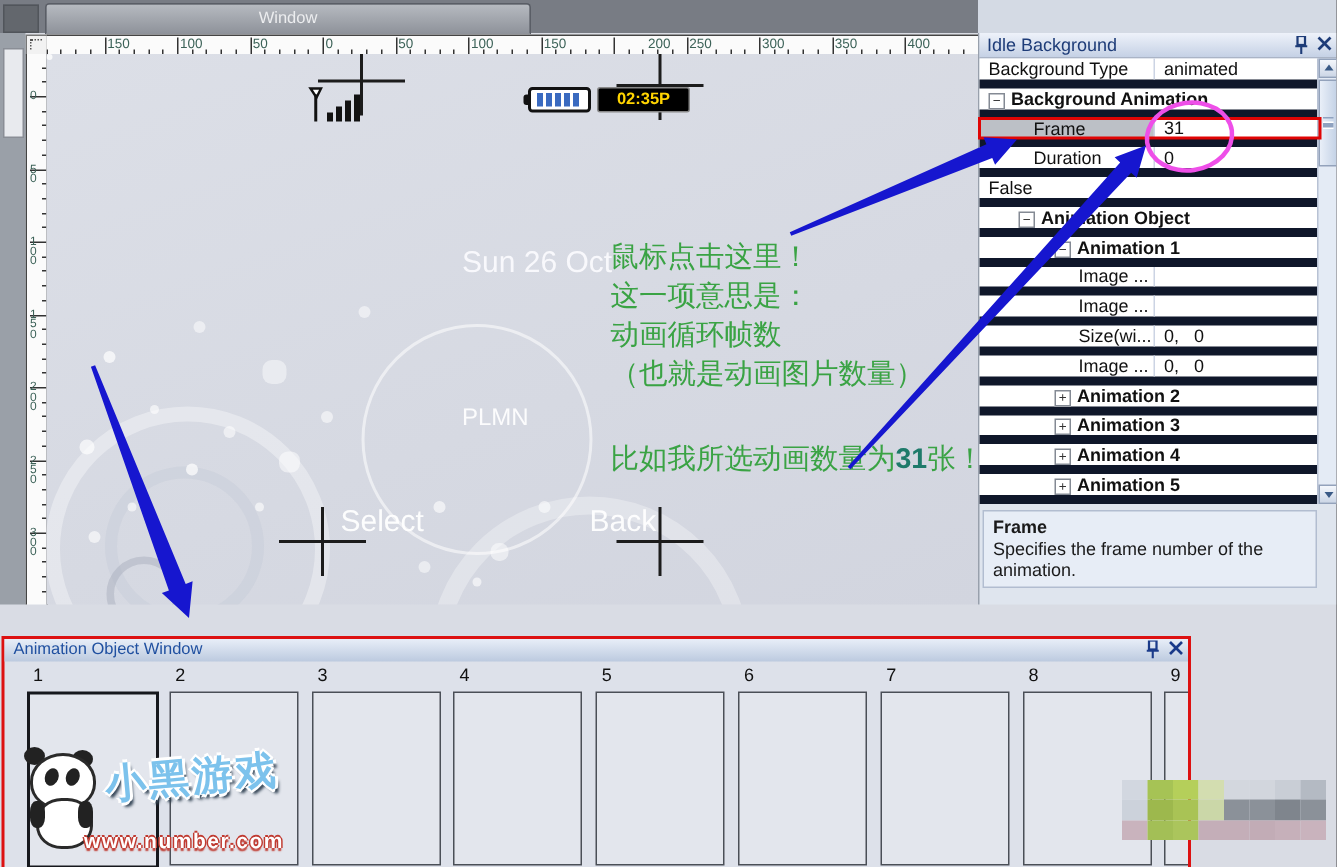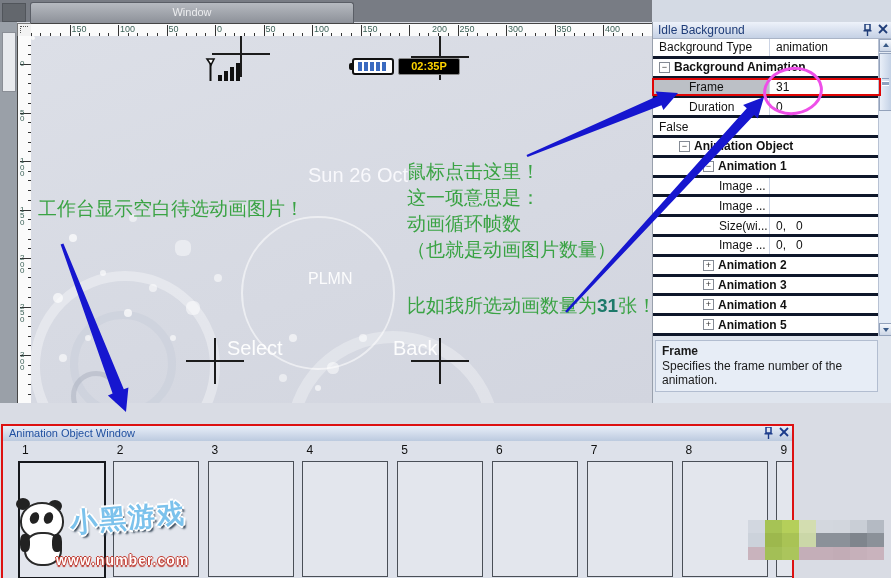--- a/index.html
+++ b/index.html
@@ -64,8 +64,8 @@
              border-bottom:1px solid #aab4c6;color:#1e3c78;font-size:12px;line-height:16px;padding-left:5px;box-sizing:border-box;}
   .hdr-icons{position:absolute;right:3px;top:2px;display:flex;gap:6px;}
   .pg{position:absolute;left:0;top:17px;width:225px;height:297px;background:#fff;}
-  .pg-row{position:relative;height:19.8px;border-bottom:3px solid #0f172a;box-sizing:border-box;
-          display:flex;align-items:center;font-size:12px;color:#111;}
+  .pg-row{position:relative;height:19.8px;border-bottom:6px solid #0f172a;box-sizing:border-box;
+          display:flex;align-items:flex-end;font-size:12px;color:#111;}
   .pg-label{width:117px;height:100%;display:flex;align-items:center;box-sizing:border-box;border-right:1px solid #ccd4e4;}
   .pg-label.sel{background:#bcc0c6;}
   .pg-value{flex:1;padding-left:6px;white-space:pre;}

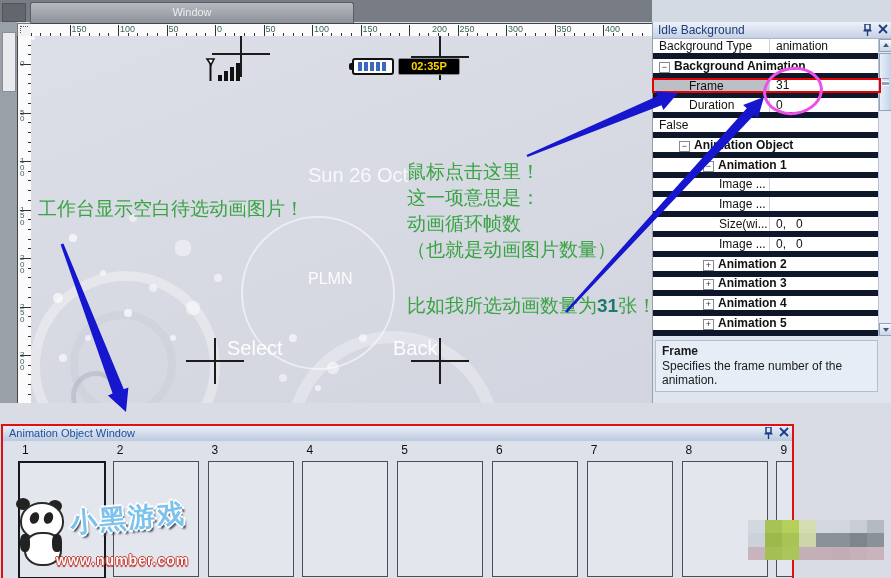--- a/index.html
+++ b/index.html
@@ -350,7 +350,7 @@
     <div class="pg">
         <div class="pg-row">
           <div class="pg-label" style="padding-left: 6px;">Background Type</div>
-          <div class="pg-value">animation</div>
+          <div class="pg-value">animated</div>
         </div>
         <div class="pg-row pg-cat">
           <span class="expander" style="margin-left: 6px;">−</span>

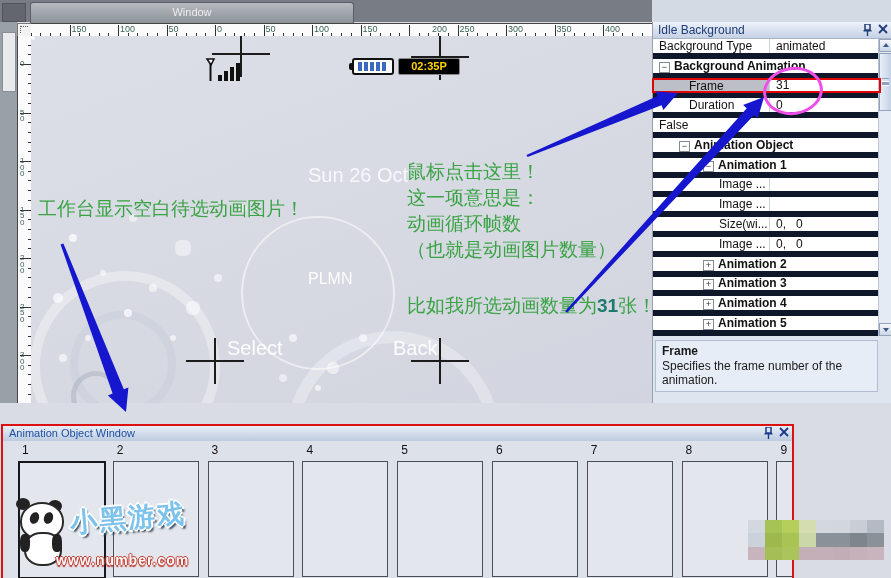--- a/index.html
+++ b/index.html
@@ -319,7 +319,6 @@
     <div class="softkey" style="left:196px;">Select</div>
     <div class="softkey" style="left:362px;">Back</div>
 
-    <div class="ann-green" style="left:7px;top:160px;">工作台显示空白待选动画图片！</div>
     <div class="ann-green" style="left:376px;top:123px;">
         <div>鼠标点击这里！</div>
         <div>这一项意思是：</div>

